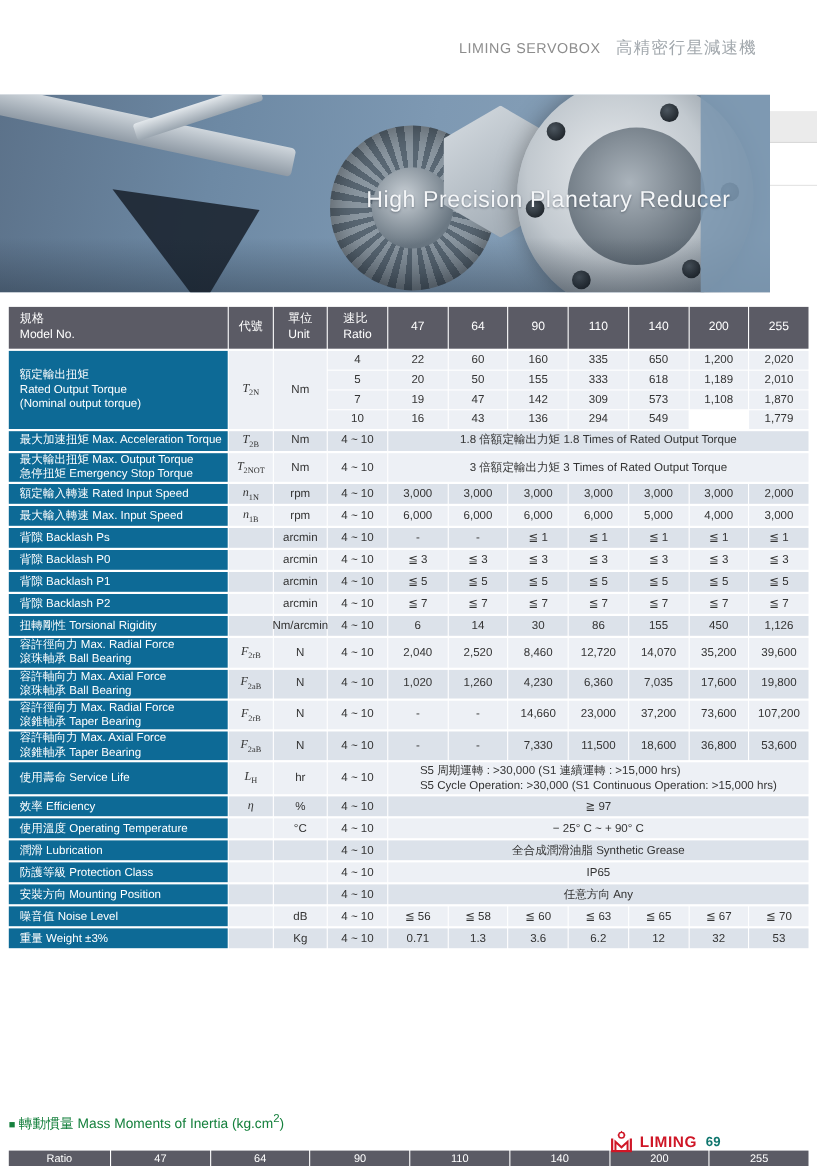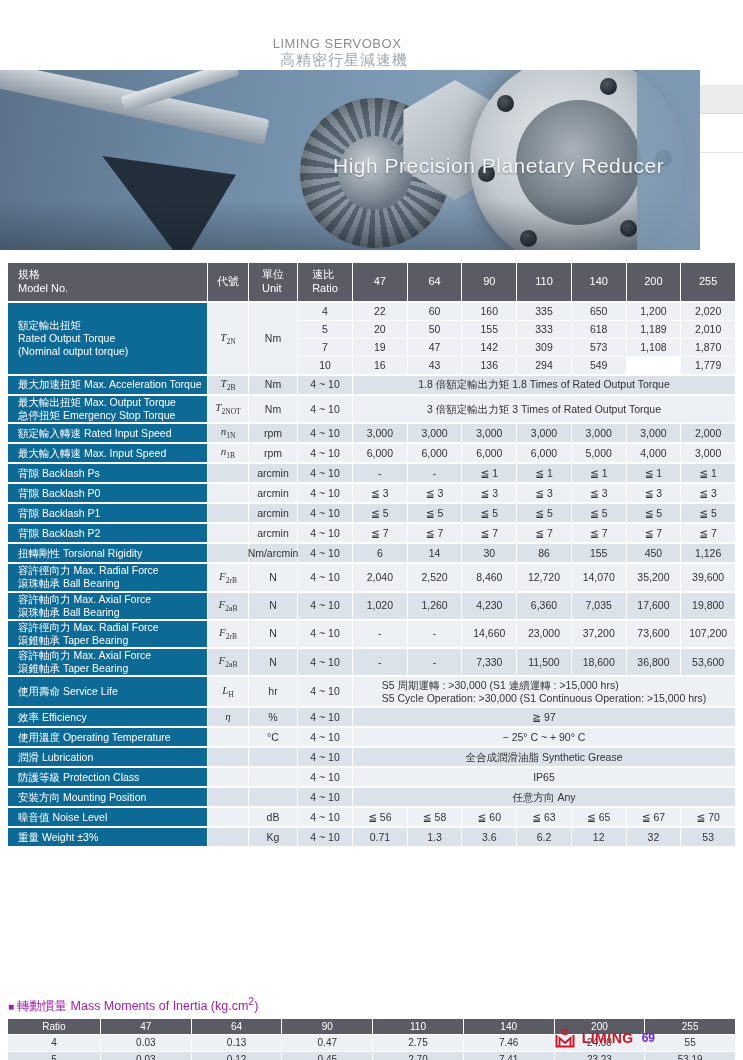--- a/index.html
+++ b/index.html
@@ -5,7 +5,7 @@
   html,body{margin:0;padding:0;background:#fff;}
   body{width:743px;min-height:1060px;position:relative;font-family:"Liberation Sans",sans-serif;color:#333;}
   
-  .tophead{height:70px;display:flex;align-items:center;justify-content:flex-end;padding-right:55px;box-sizing:border-box;flex-direction:column;}
+  .tophead{height:86px;display:flex;align-items:center;justify-content:flex-end;padding-right:55px;box-sizing:border-box;}
   .tophead .brand{font-size:13px;color:#8d8d8d;letter-spacing:.5px;margin-right:14px;}
   .tophead .product{font-size:15px;color:#a2a8ad;letter-spacing:1px;}
   

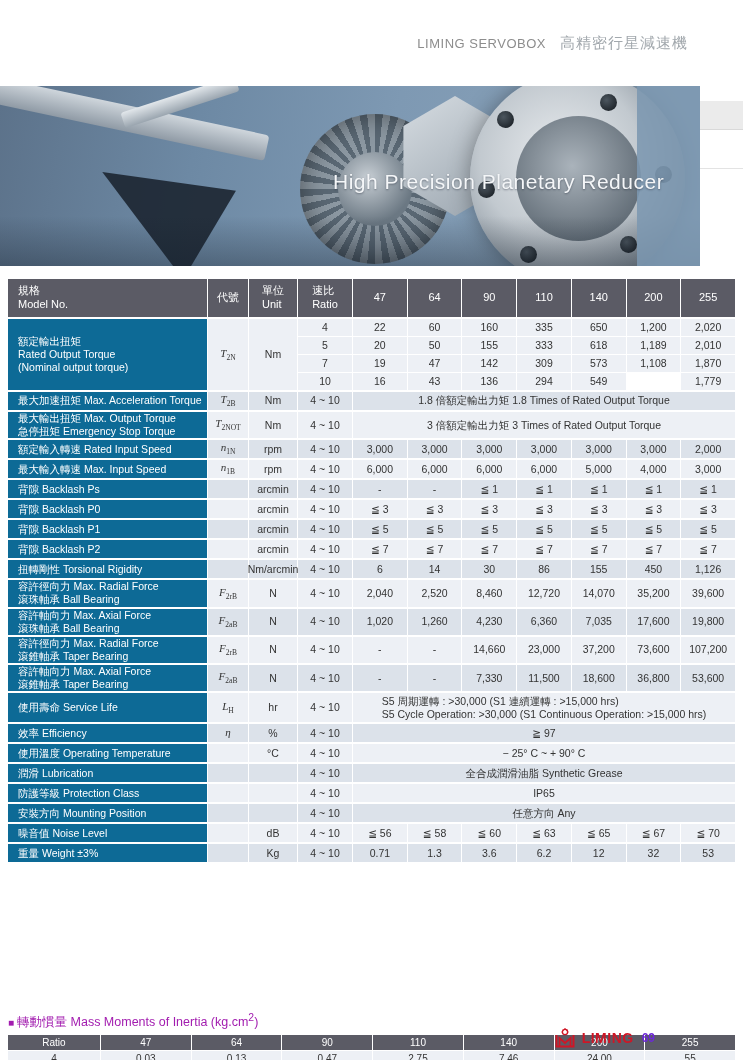--- a/index.html
+++ b/index.html
@@ -46,7 +46,7 @@
   .spanv{grid-column:5/12;}
   
   .inertia{margin:150px 0 0 8px;width:727px;}
-  .in-title{font-size:12.5px;color:#a21caf;margin-bottom:4px;}
+  .in-title{font-size:12.5px;color:#15803d;margin-bottom:16px;}
   .in-title .sq{font-size:10px;margin-right:3px;}
   .irow{display:grid;grid-template-columns:92px repeat(7,1fr);column-gap:1px;margin-bottom:1px;}
   .irow .cell{min-height:16px;font-size:10px;}

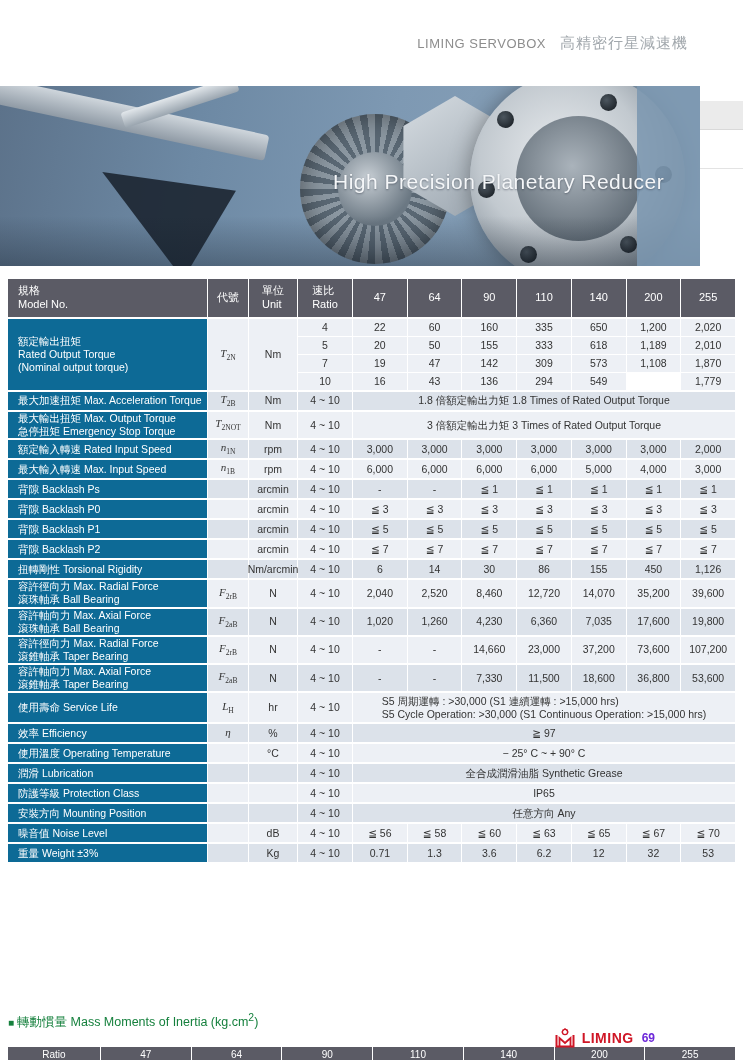--- a/index.html
+++ b/index.html
@@ -55,7 +55,7 @@
   .footer{position:absolute;left:0;top:1028px;width:743px;display:flex;align-items:center;justify-content:flex-end;padding-right:88px;box-sizing:border-box;}
   .logo{width:22px;height:20px;margin-right:6px;position:relative;}
   .footer .fbrand{font-size:14px;font-weight:bold;color:#cf1626;letter-spacing:.5px;margin-right:8px;}
-  .footer .pageno{font-size:12px;color:#6d28d9;font-weight:bold;}
+  .footer .pageno{font-size:12px;color:#0f766e;font-weight:bold;}
 </style>
 </head>
 <body>

